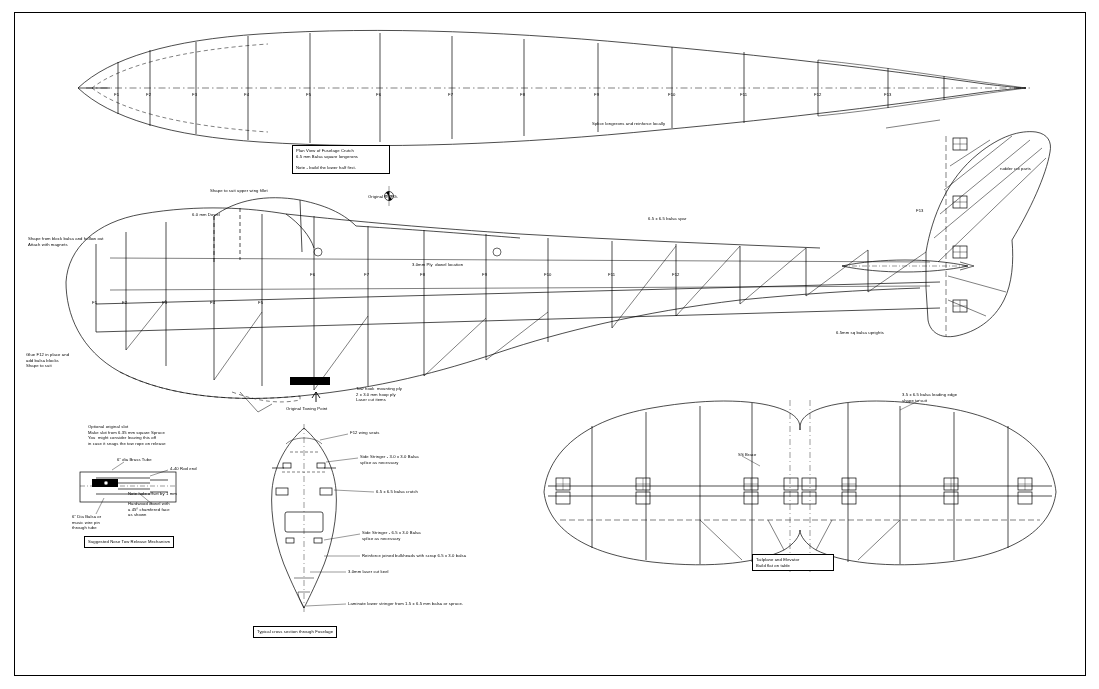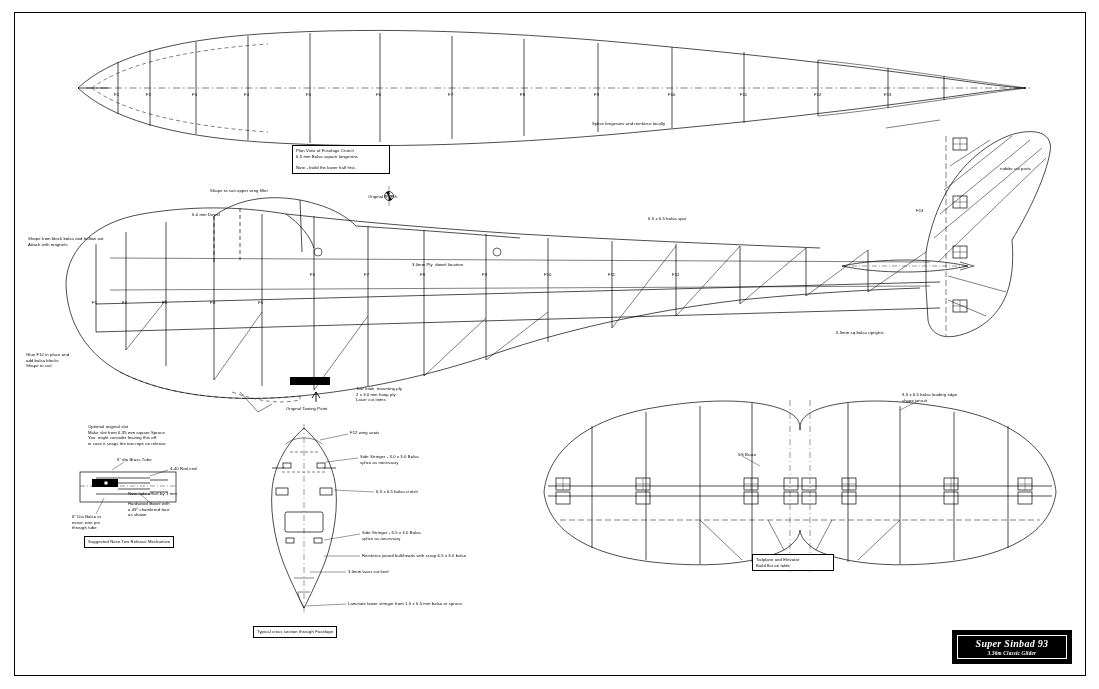--- a/index.html
+++ b/index.html
@@ -344,12 +344,6 @@
   <div class="lbl" style="left:608px;top:272px;">F11</div>
   <div class="lbl" style="left:672px;top:272px;">F12</div>
 
-  <div id="title-block">
-    <div class="tb-inner">
-      <div class="t1">Super Sinbad 93</div>
-      <div class="t2">3.36m Classic Glider</div>
-    </div>
-  </div>
 </div>
 
 </body></html>

